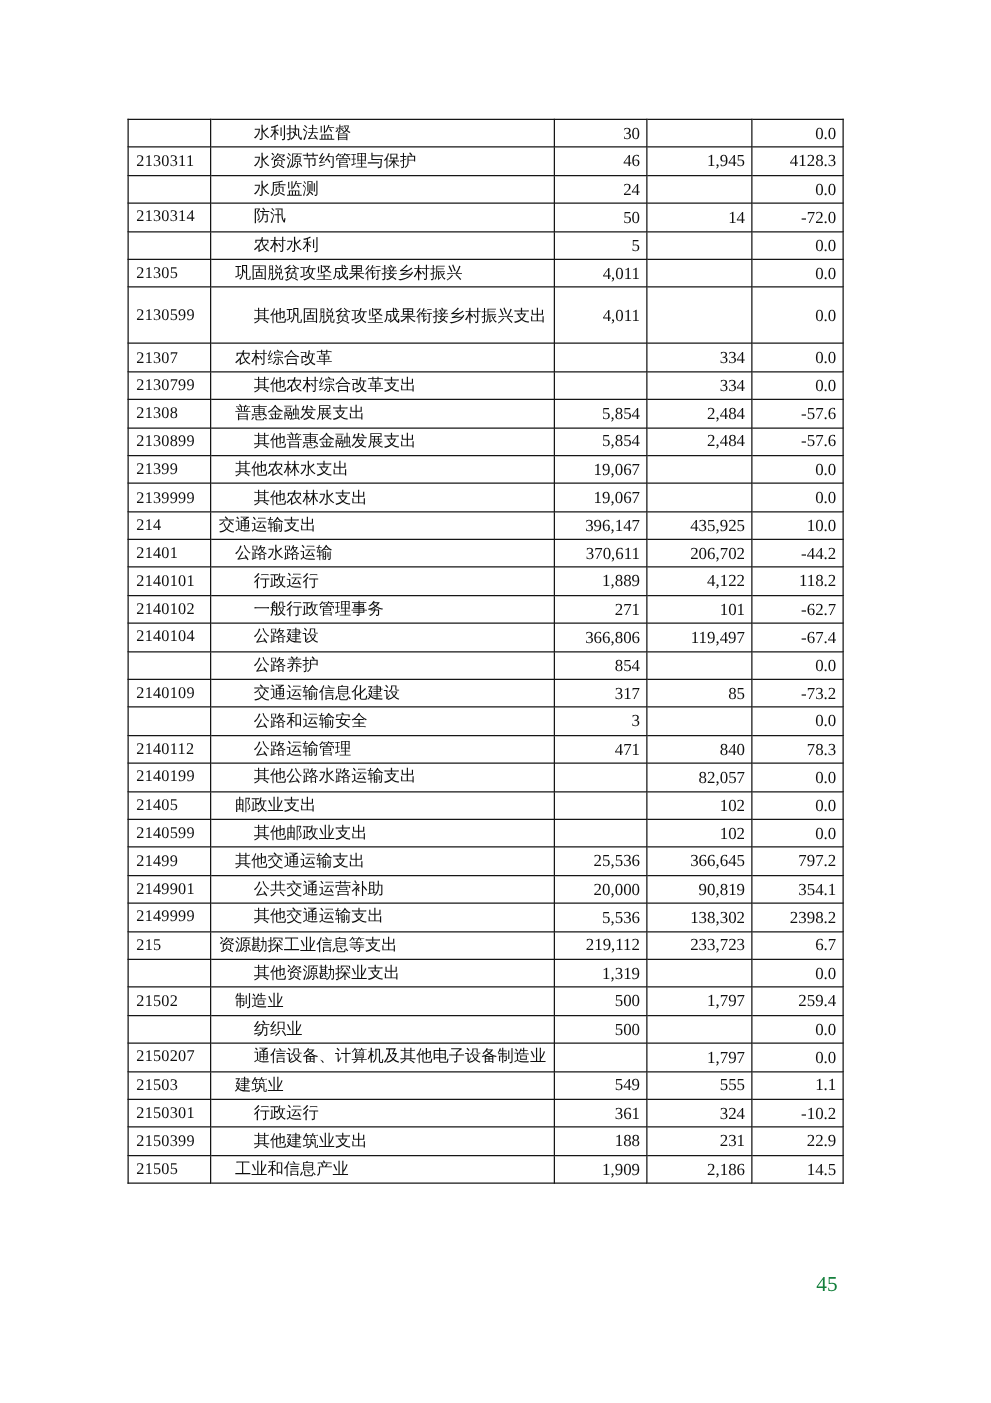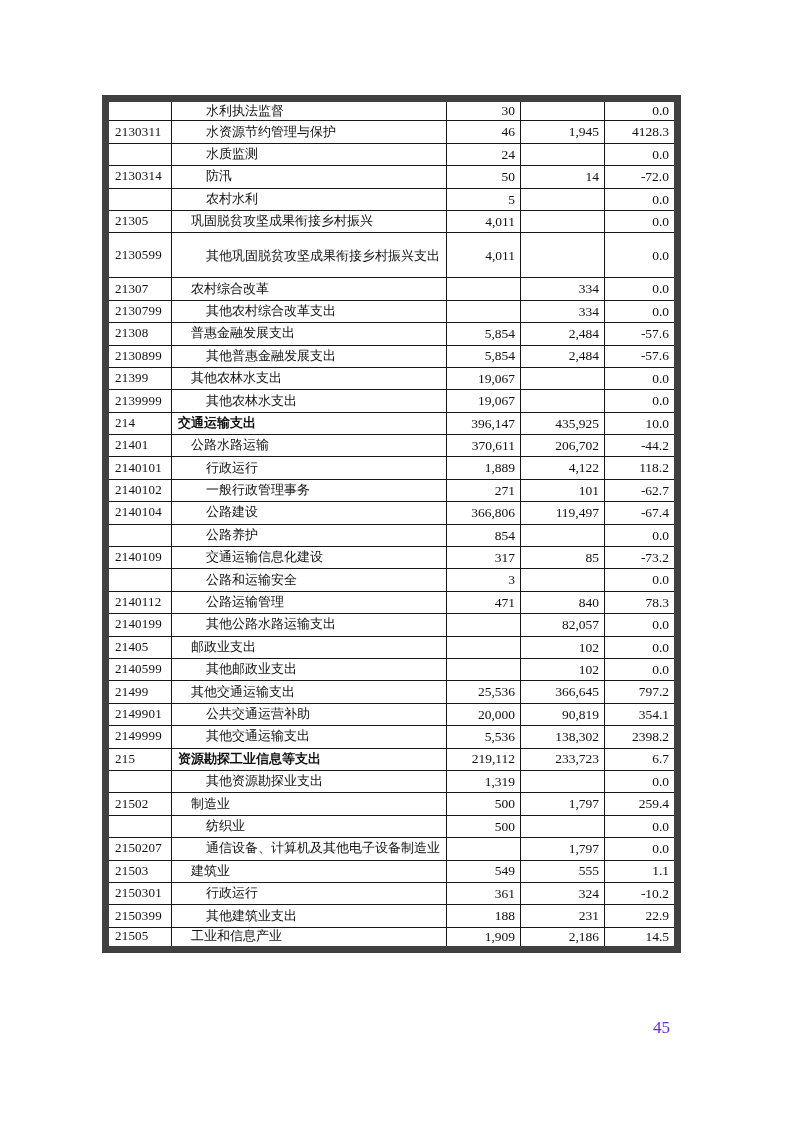--- a/index.html
+++ b/index.html
@@ -17,7 +17,7 @@
     width:572px;
     border-collapse:collapse;
     table-layout:fixed;
-    border:7px solid #404040;
+    border:1px solid #404040;
   }
   .budget-table td{
     border:1px solid #161616;

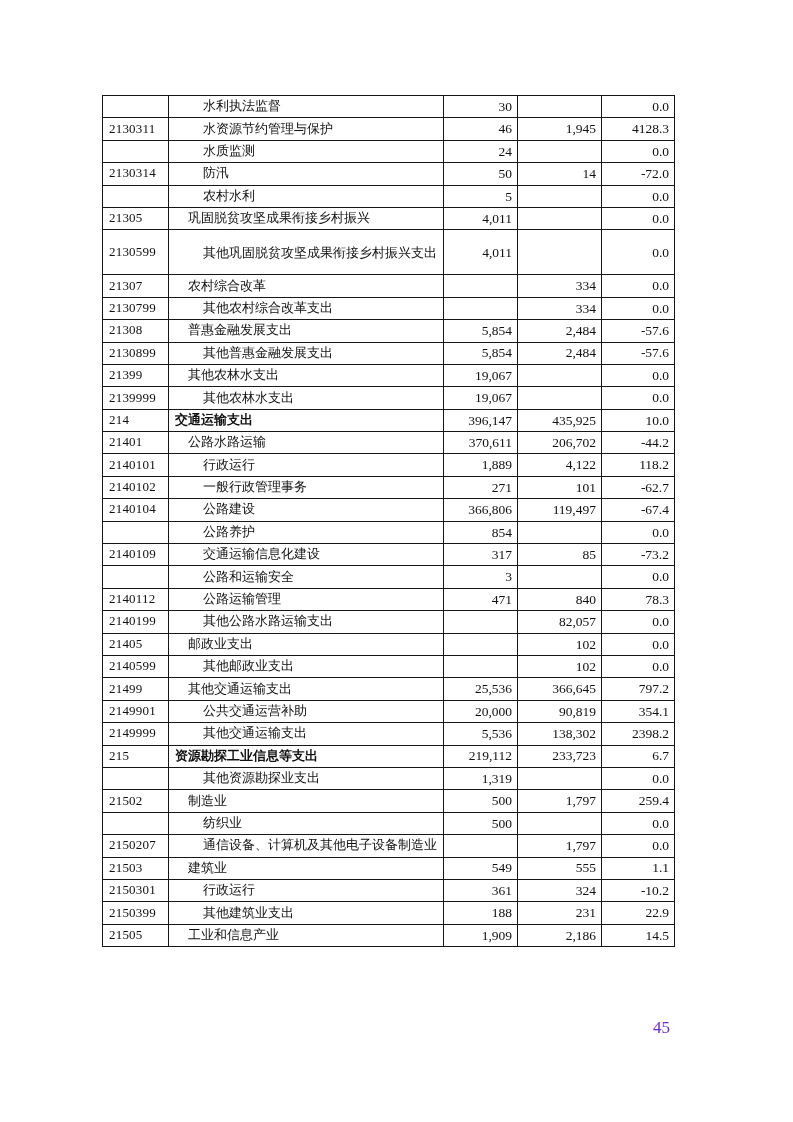--- a/index.html
+++ b/index.html
@@ -31,7 +31,7 @@
   tr.r.tall{height:45px;}
   td.code{padding-left:6px;letter-spacing:0.2px;margin-left:12px;}
   td.name{white-space:nowrap;}
-  td.name.lvl1{padding-left:6px;font-weight:bold;}
+  td.name.lvl1{padding-left:6px;}
   td.name.lvl2{padding-left:19px;}
   td.name.lvl3{padding-left:34px;}
   td.name.wrapcell{

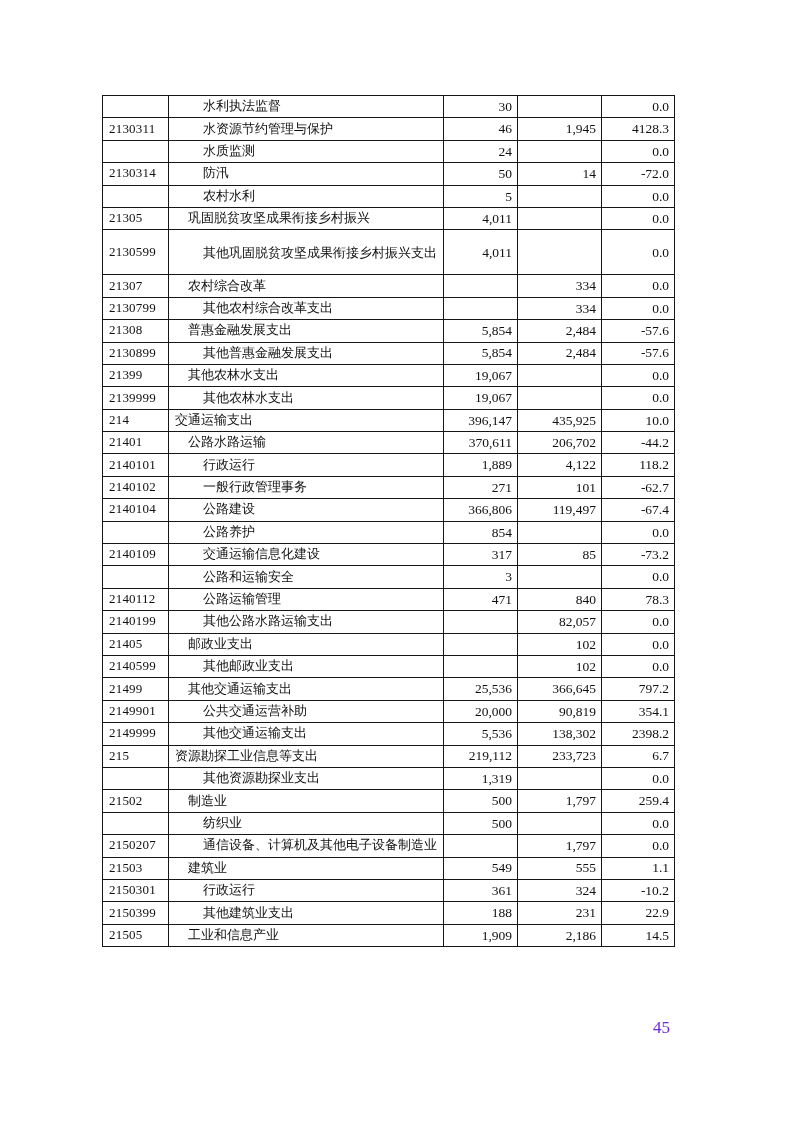--- a/index.html
+++ b/index.html
@@ -50,7 +50,7 @@
     top:1018px;
     right:123px;
     font-size:17px;
-    color:#6d28d9;
+    color:#15803d;
   }
 </style>
 </head>

